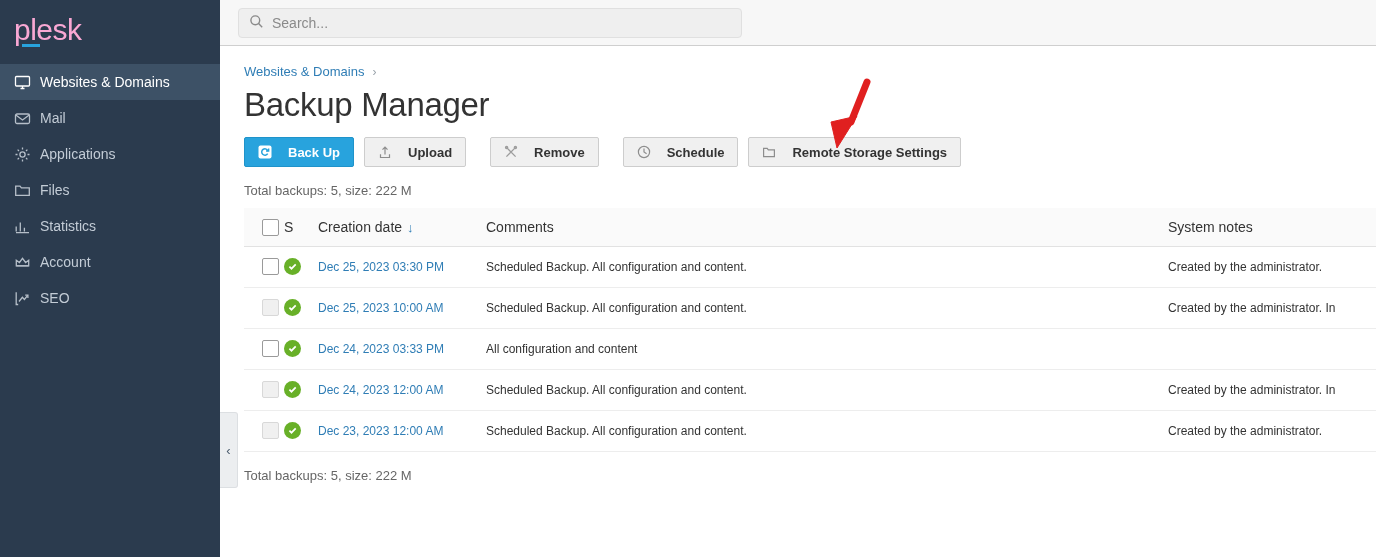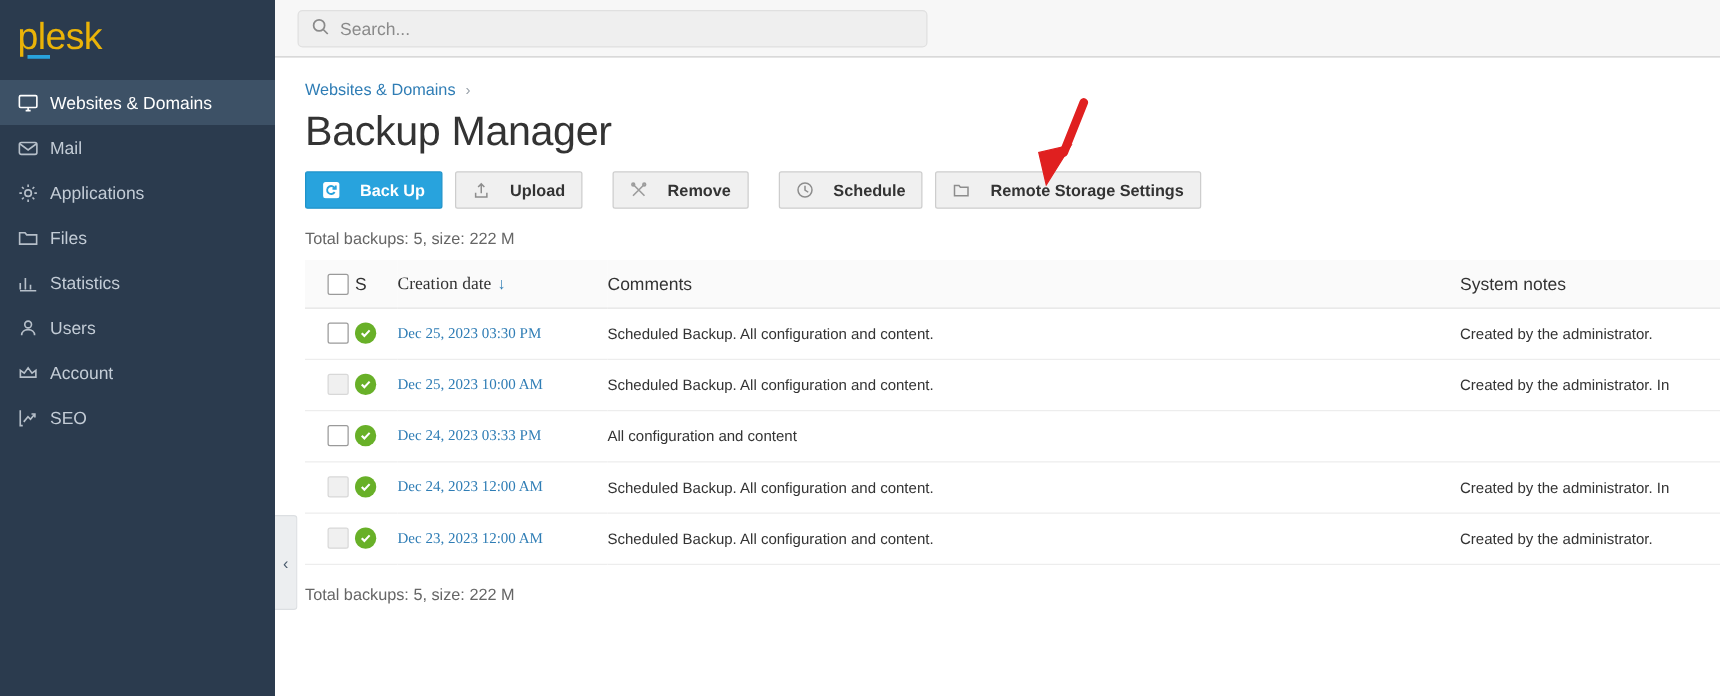--- a/index.html
+++ b/index.html
@@ -18,7 +18,7 @@
     background:#2b3b4e; position:relative; z-index:5;
   }
   .logo-area { height:60px; display:flex; align-items:center; padding-left:14px; }
-  .logo { position:relative; color:#eab308; font-size:30px; font-weight:400;
+  .logo { position:relative; color:#f9a8d4; font-size:30px; font-weight:400;
           letter-spacing:-0.5px; line-height:1; font-family:"Liberation Sans", sans-serif; }
   .logo .dash { position:absolute; left:8px; bottom:-2px; width:18px; height:3px;
                 background:#28a3dd; }

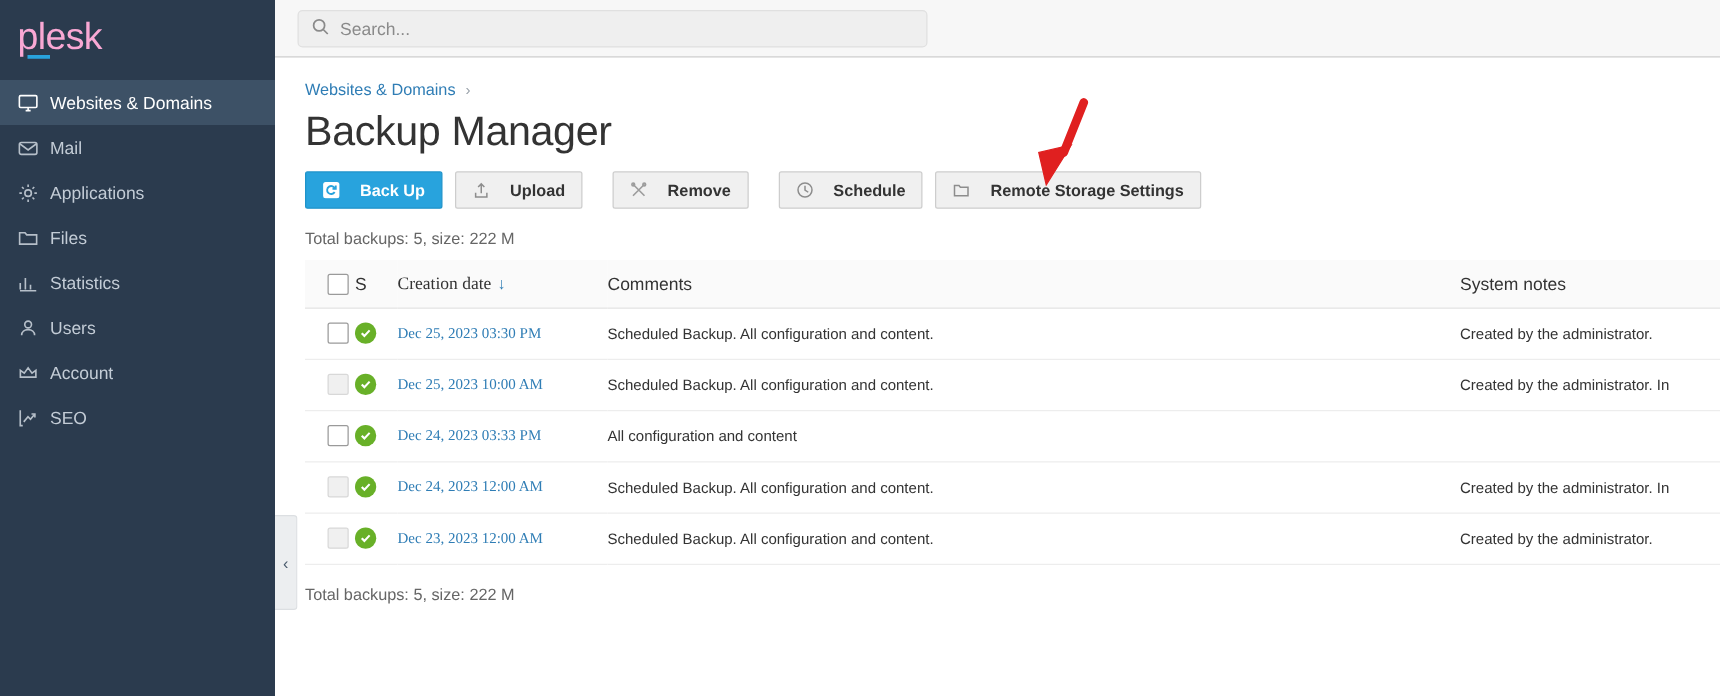--- a/index.html
+++ b/index.html
@@ -101,7 +101,7 @@
   }
   .c-check { width:40px; padding-left:18px !important; }
   .c-status { width:34px; }
-  .c-date { width:168px;font-family:Liberation Serif, serif; }
+  .c-date { width:168px; }
   .c-comments { width:682px; }
   .c-notes { width:228px; }
 

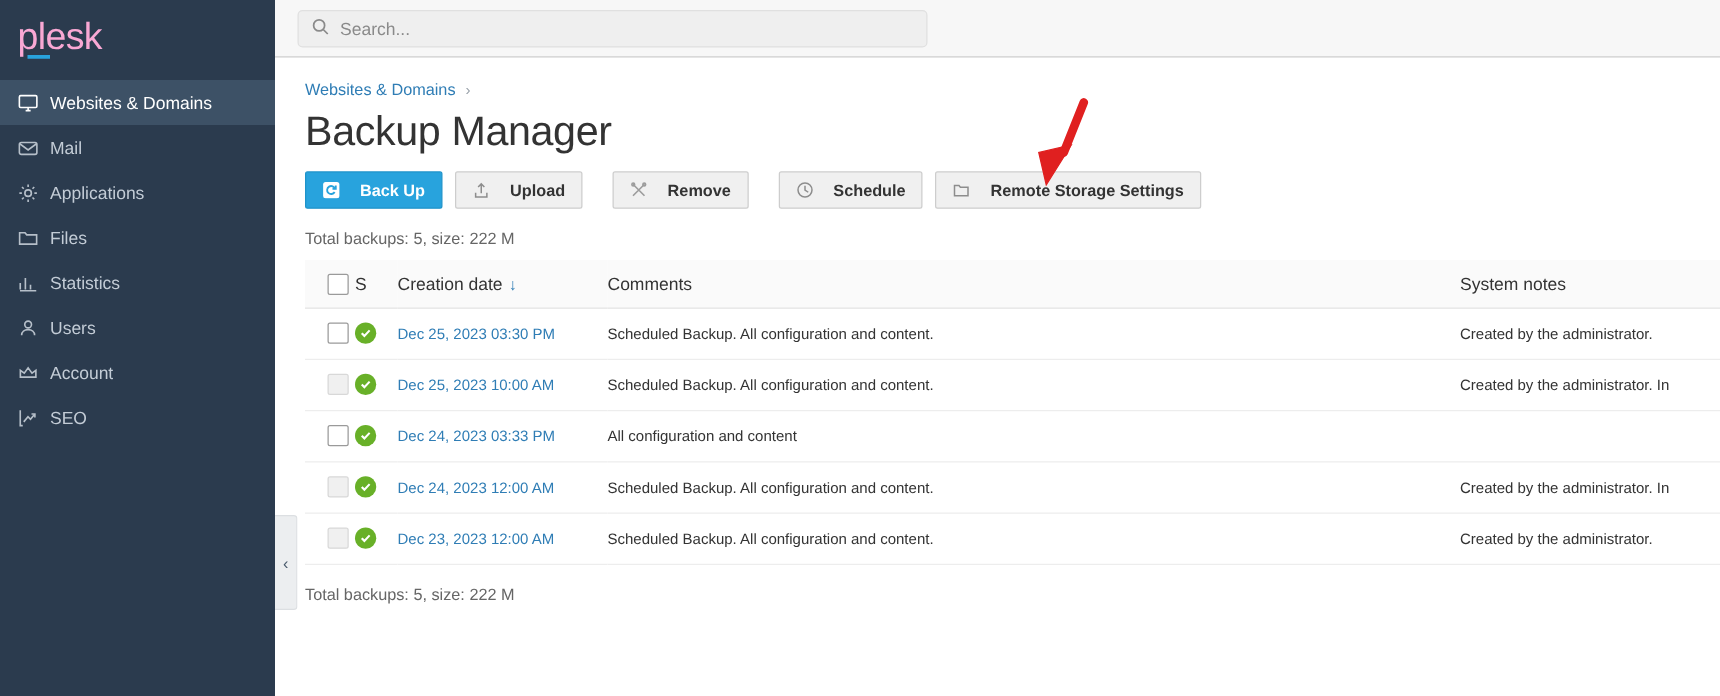--- a/index.html
+++ b/index.html
@@ -185,15 +185,6 @@
         <span class="nav-label">Statistics</span>
       </div>
 
-      <div class="nav-item">
-        <span class="nav-ico">
-          <svg width="17" height="17" viewBox="0 0 17 17" fill="none" stroke="#b6bfc9" stroke-width="1.3">
-            <circle cx="8.5" cy="5.6" r="2.7"></circle>
-            <path d="M3.3 14.2c0-2.9 2.3-4.5 5.2-4.5s5.2 1.6 5.2 4.5"></path>
-          </svg>
-        </span>
-        <span class="nav-label">Users</span>
-      </div>
 
       <div class="nav-item">
         <span class="nav-ico">

